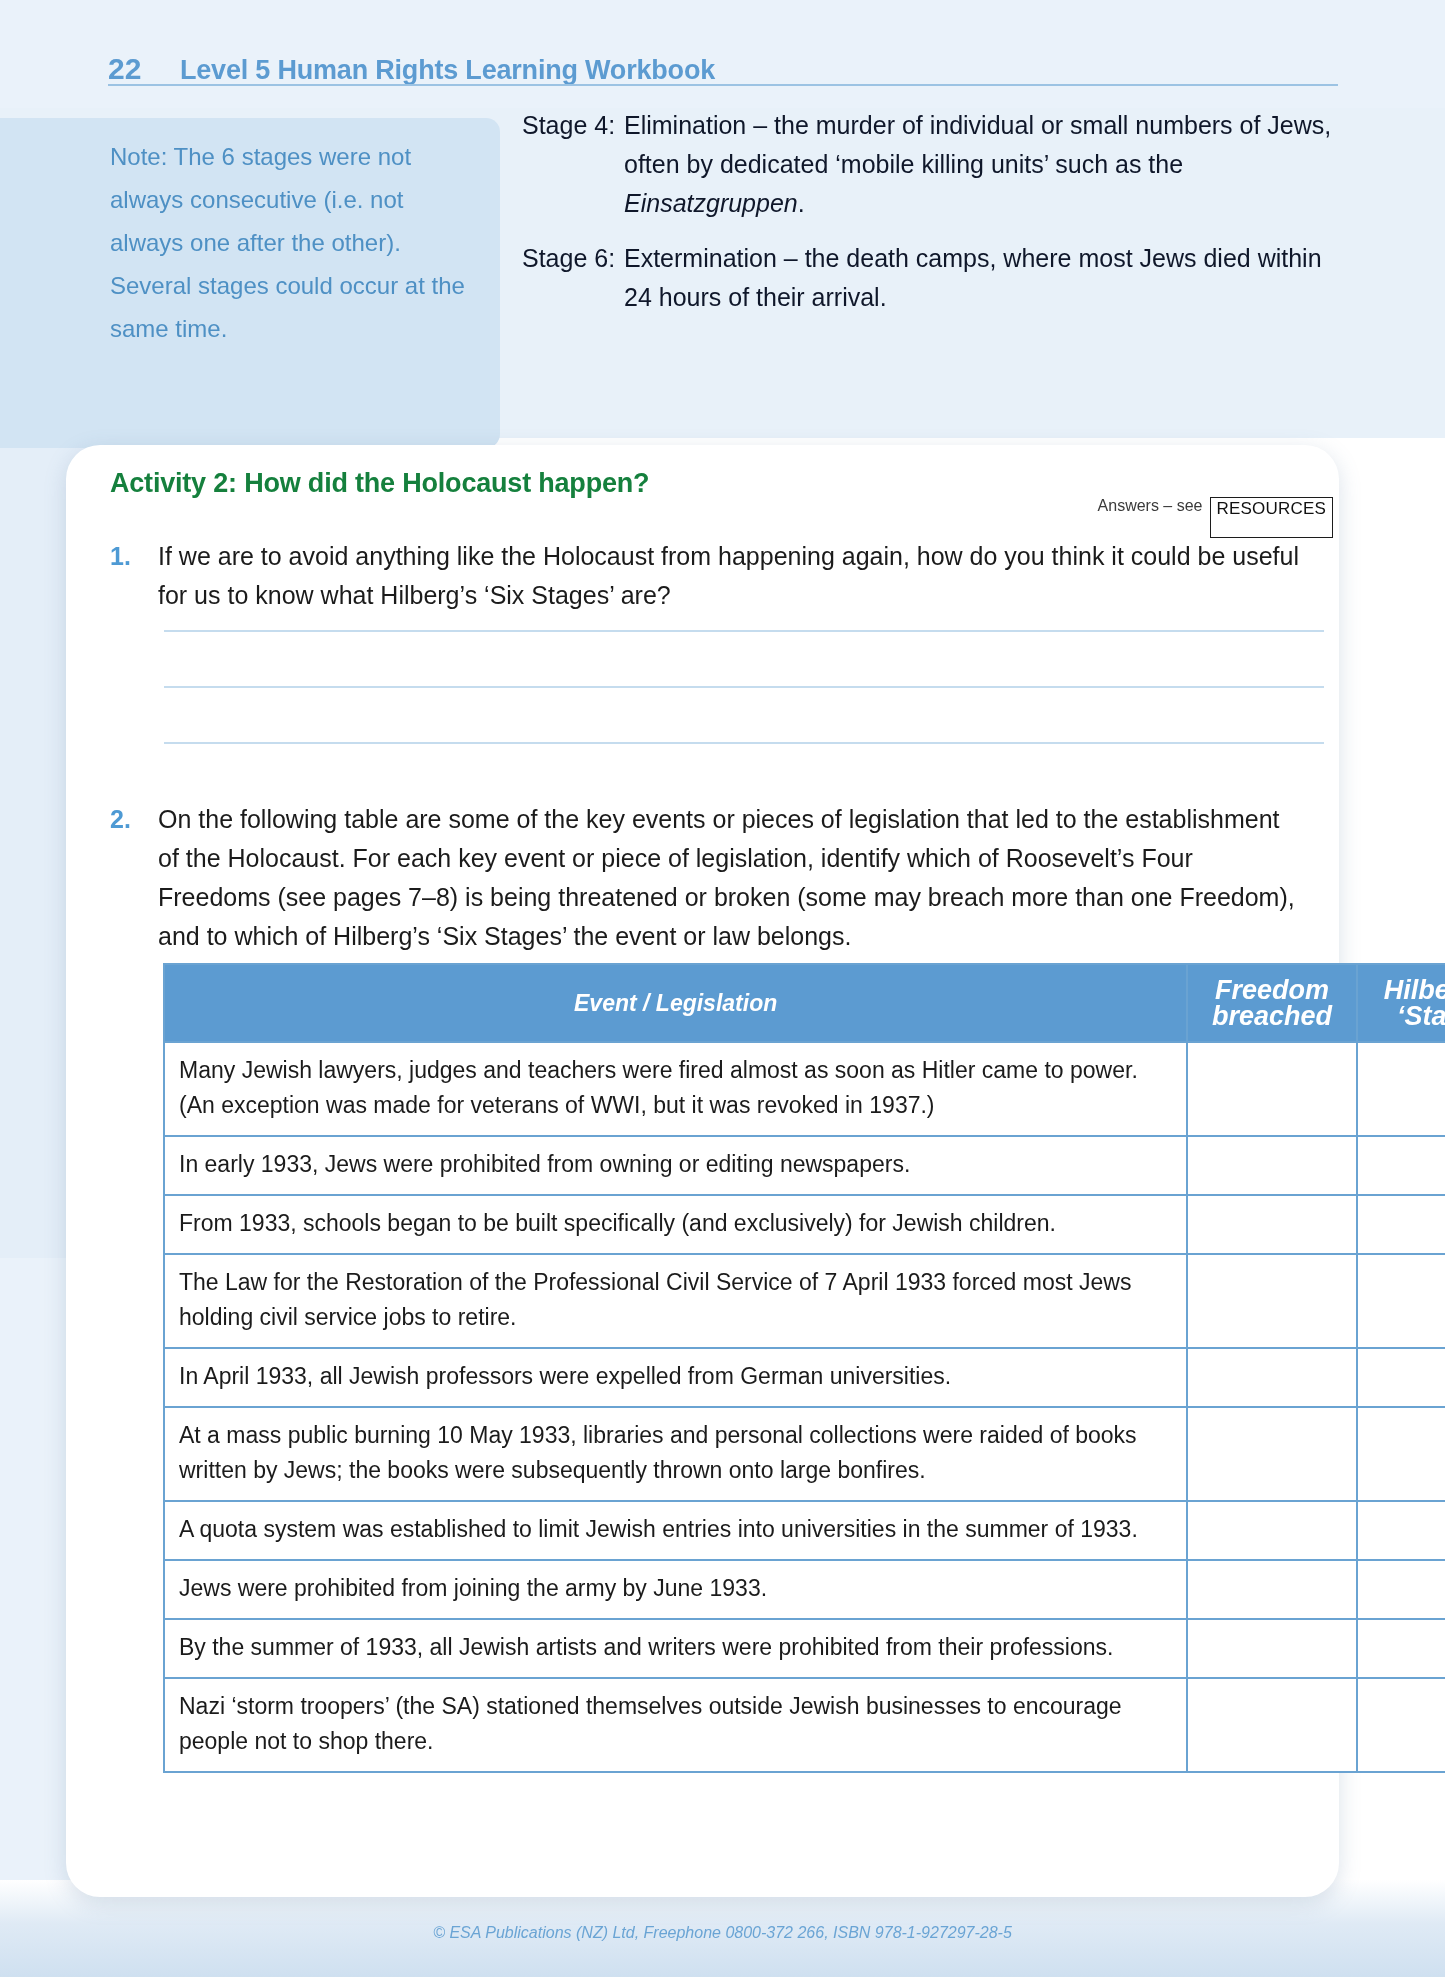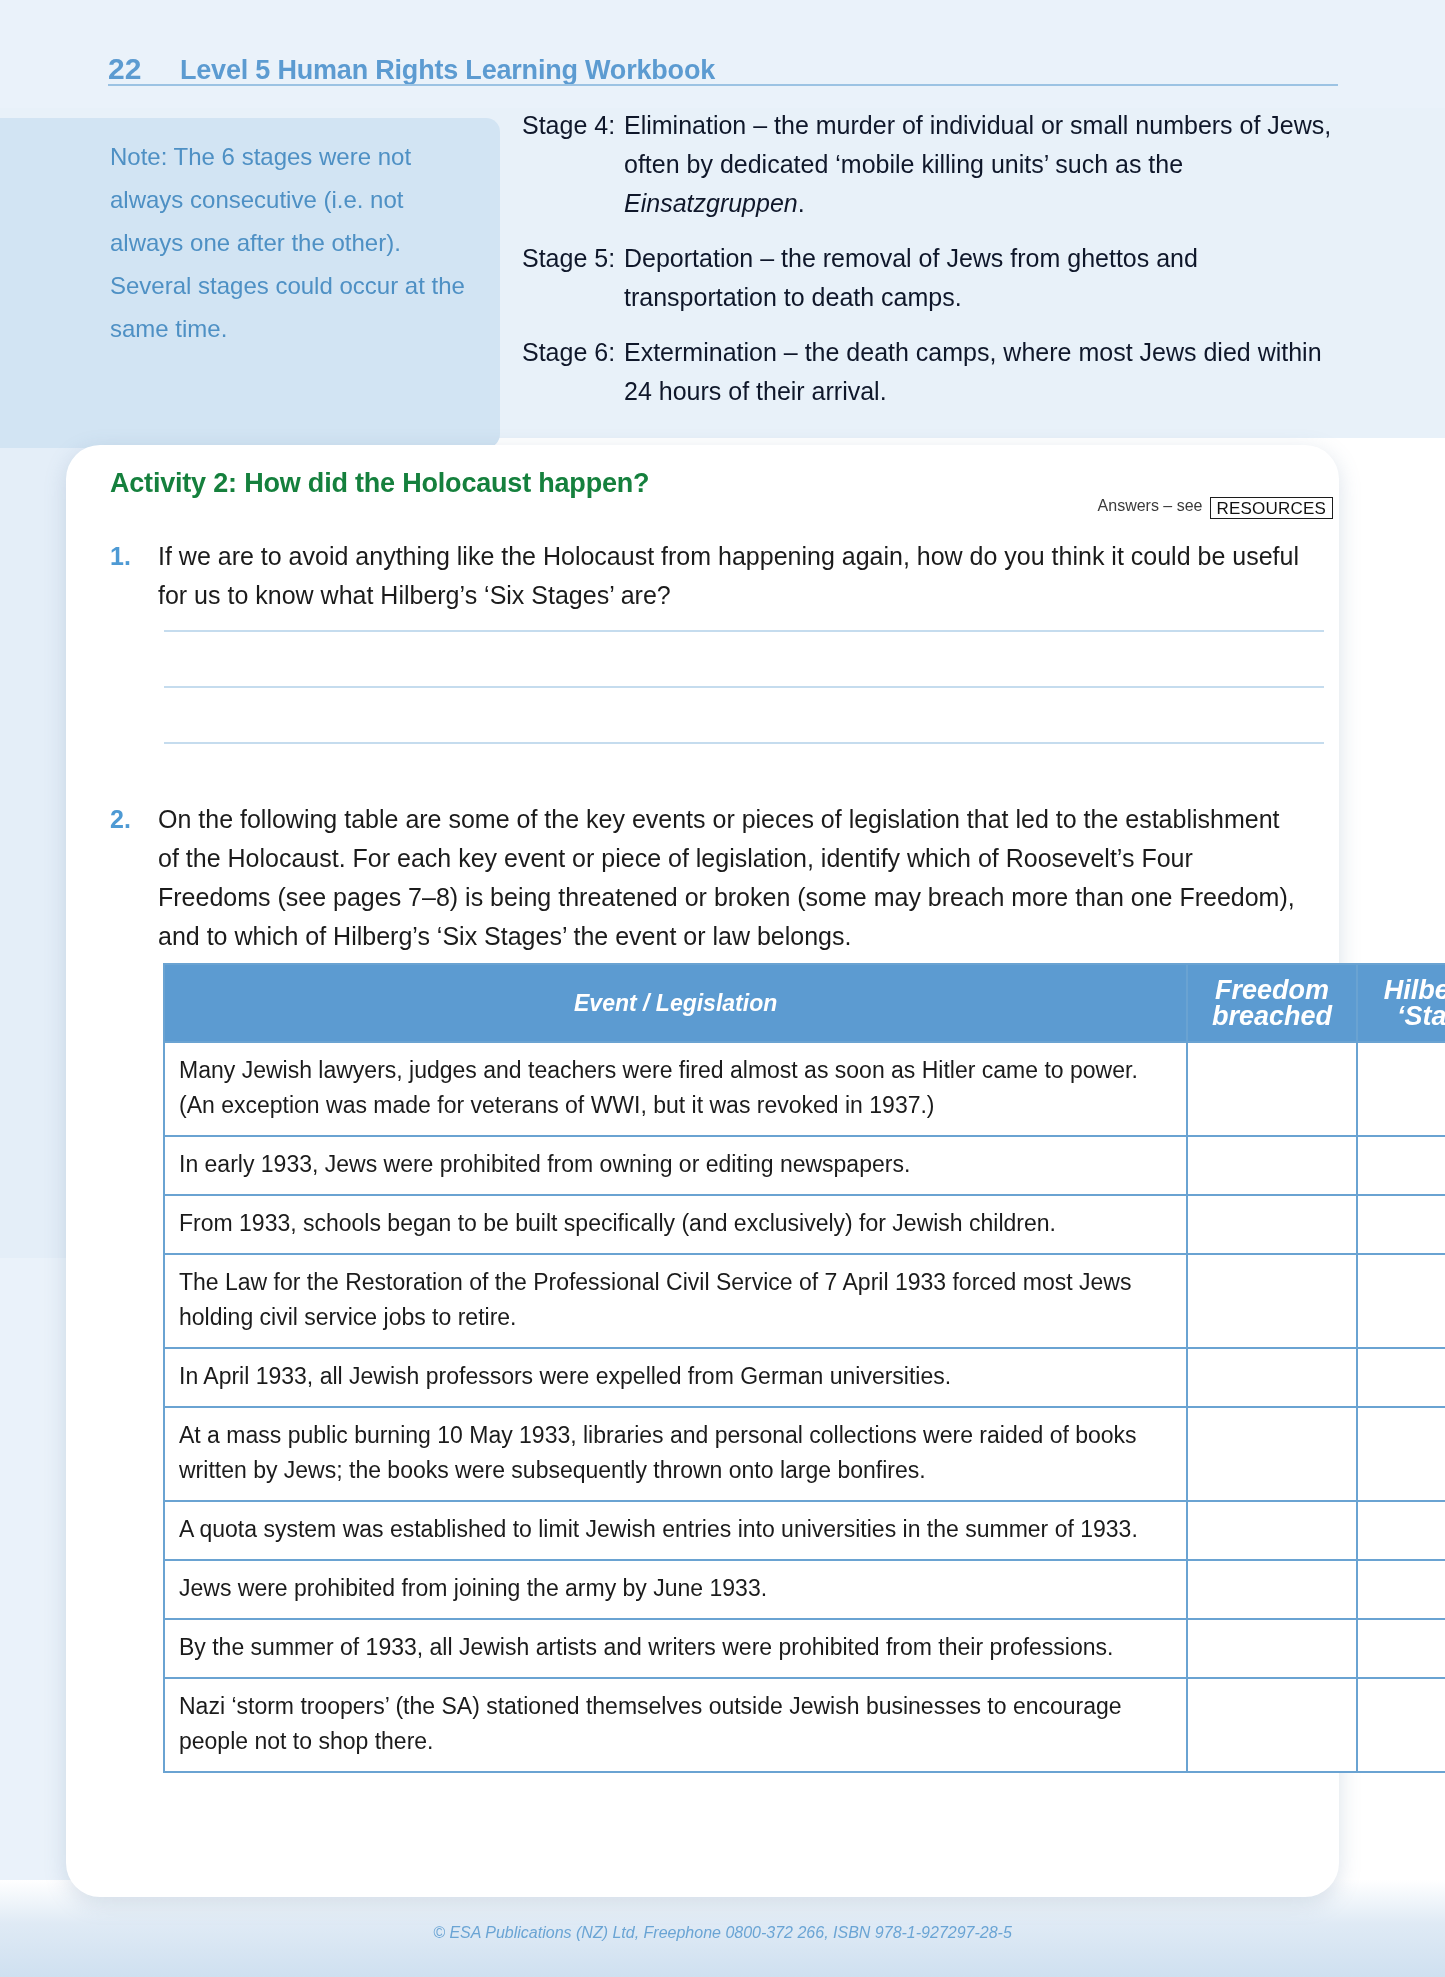--- a/index.html
+++ b/index.html
@@ -275,10 +275,6 @@
   <div class="stage-item">
     <span class="stage-label">Stage 4:</span>
     <span class="stage-body"><span>Elimination – the murder of individual or small numbers of Jews, often by dedicated ‘mobile killing units’ such as the </span><i>Einsatzgruppen</i><span>.</span></span>
-  </div>
-  <div class="stage-item">
-    <span class="stage-label">Stage 5:</span>
-    <span class="stage-body">Deportation – the removal of Jews from ghettos and transportation to death camps.</span>
   </div>
   <div class="stage-item">
     <span class="stage-label">Stage 6:</span>

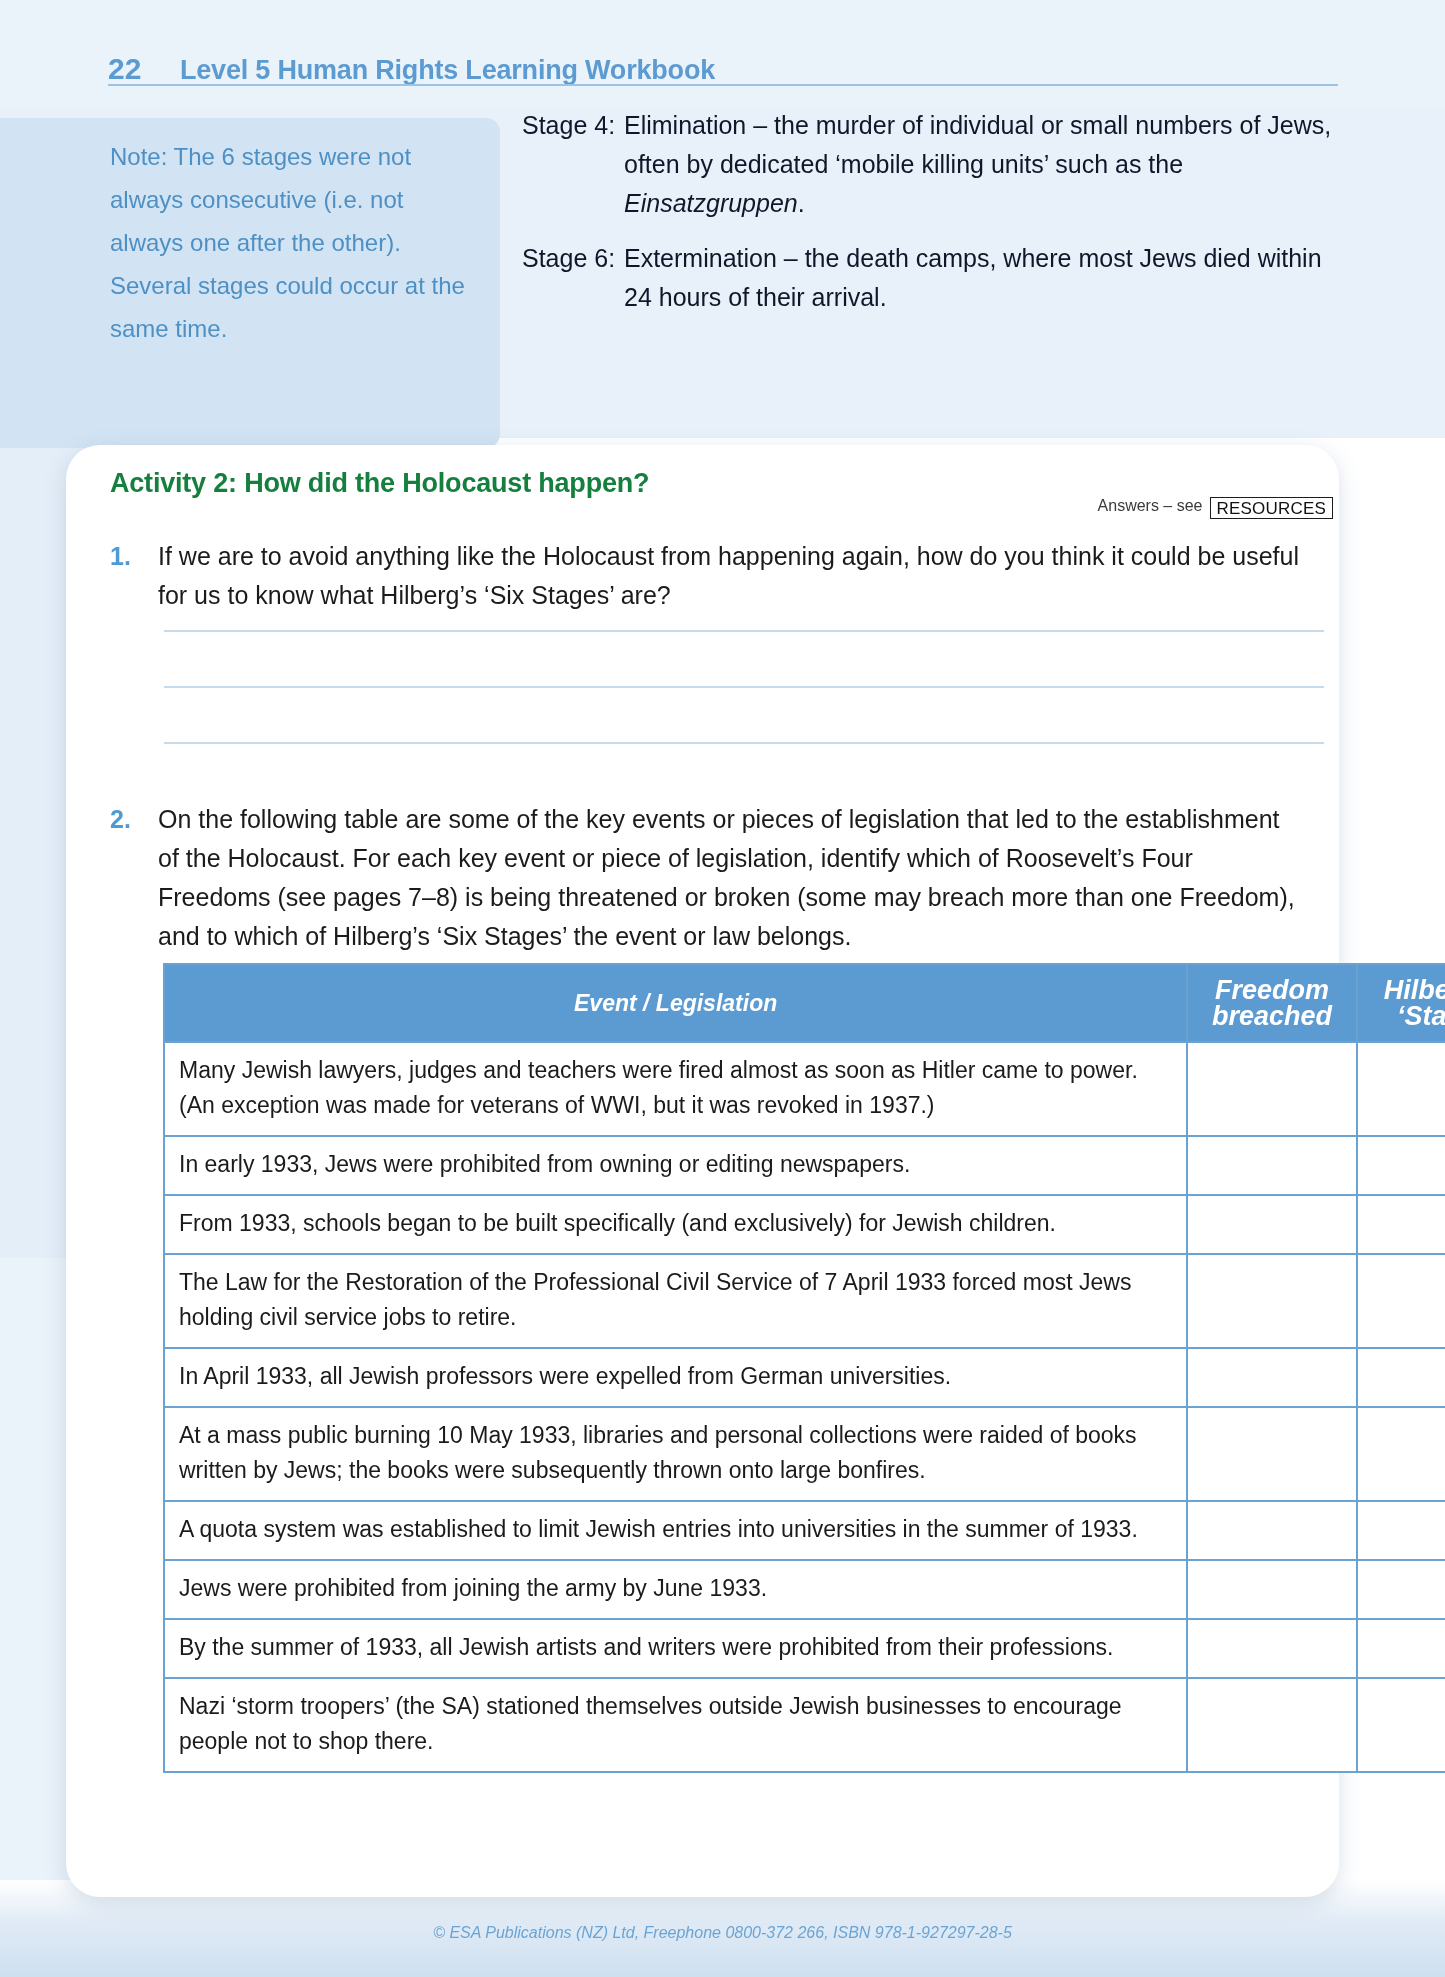--- a/index.html
+++ b/index.html
@@ -168,7 +168,7 @@
   }
   .resources-chip {
     border: 1.4px solid #1c1c1c;
-    padding: 2px 6px 1px 6px;
+    padding: 2px 6px 20px 6px;
     font-size: 17px;
     letter-spacing: 0.2px;
     line-height: 1;

